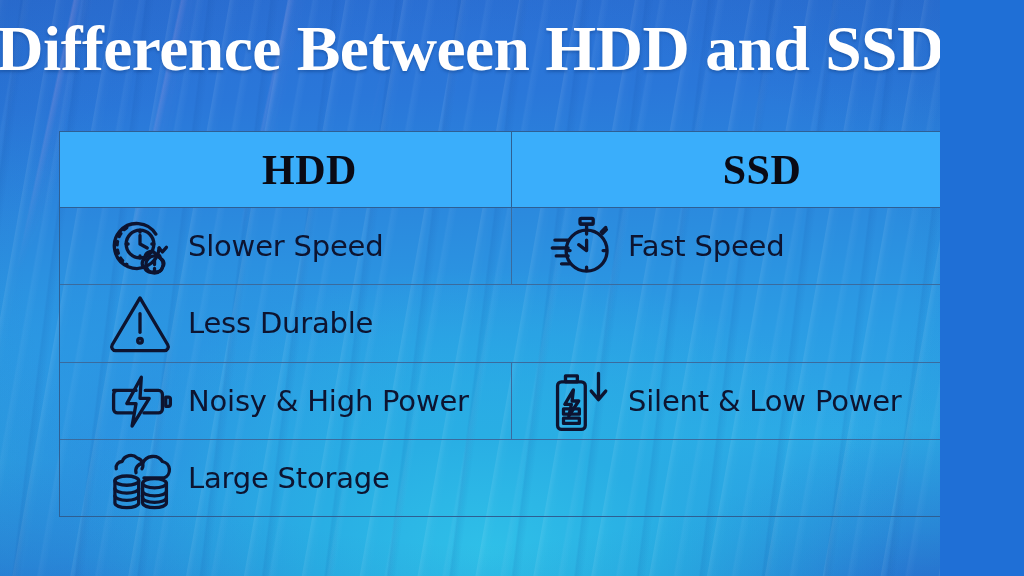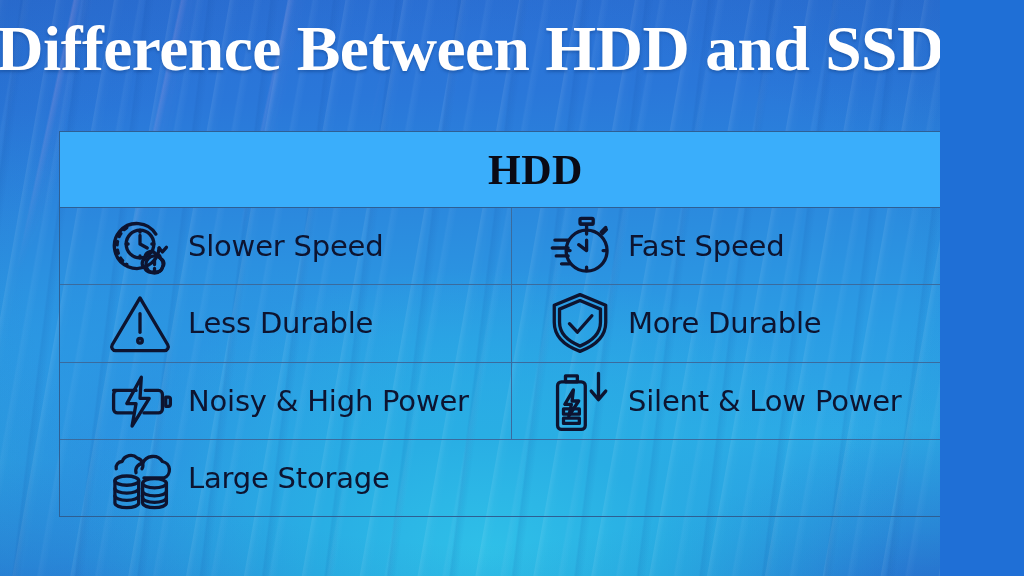--- a/index.html
+++ b/index.html
@@ -196,6 +196,7 @@
 
     <div class="thead">
       <div class="th left">HDD</div>
+      <div class="th">SSD</div>
     </div>
 
     <div class="tbody">

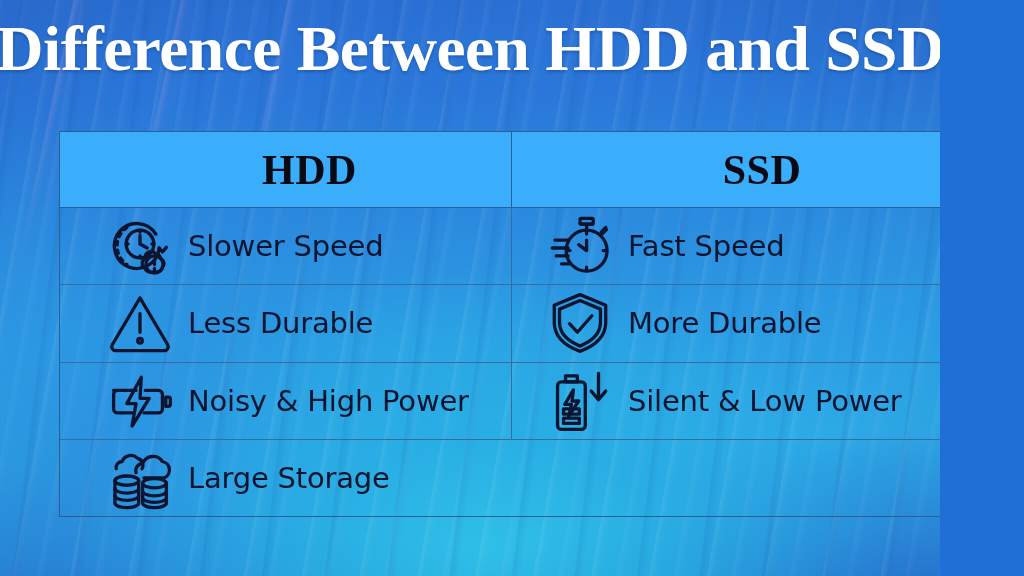--- a/index.html
+++ b/index.html
@@ -245,16 +245,6 @@
           </span>
           <span class="cell-label">Less Durable</span>
         </div>
-        <div class="td right">
-          <span class="cell-icon">
-            <svg viewBox="0 0 100 100">
-              <path d="M50 7 L89 23 v26 c0 22 -17 36 -39 44 C28 85 11 71 11 49 V23 Z"></path>
-              <path d="M50 16 L81 29 v20 c0 18 -14 29 -31 36 C33 78 19 67 19 49 V29 Z"></path>
-              <path d="M34 51 l12 13 l22 -25"></path>
-            </svg>
-          </span>
-          <span class="cell-label">More Durable</span>
-        </div>
       </div>
 
       <div class="trow">

